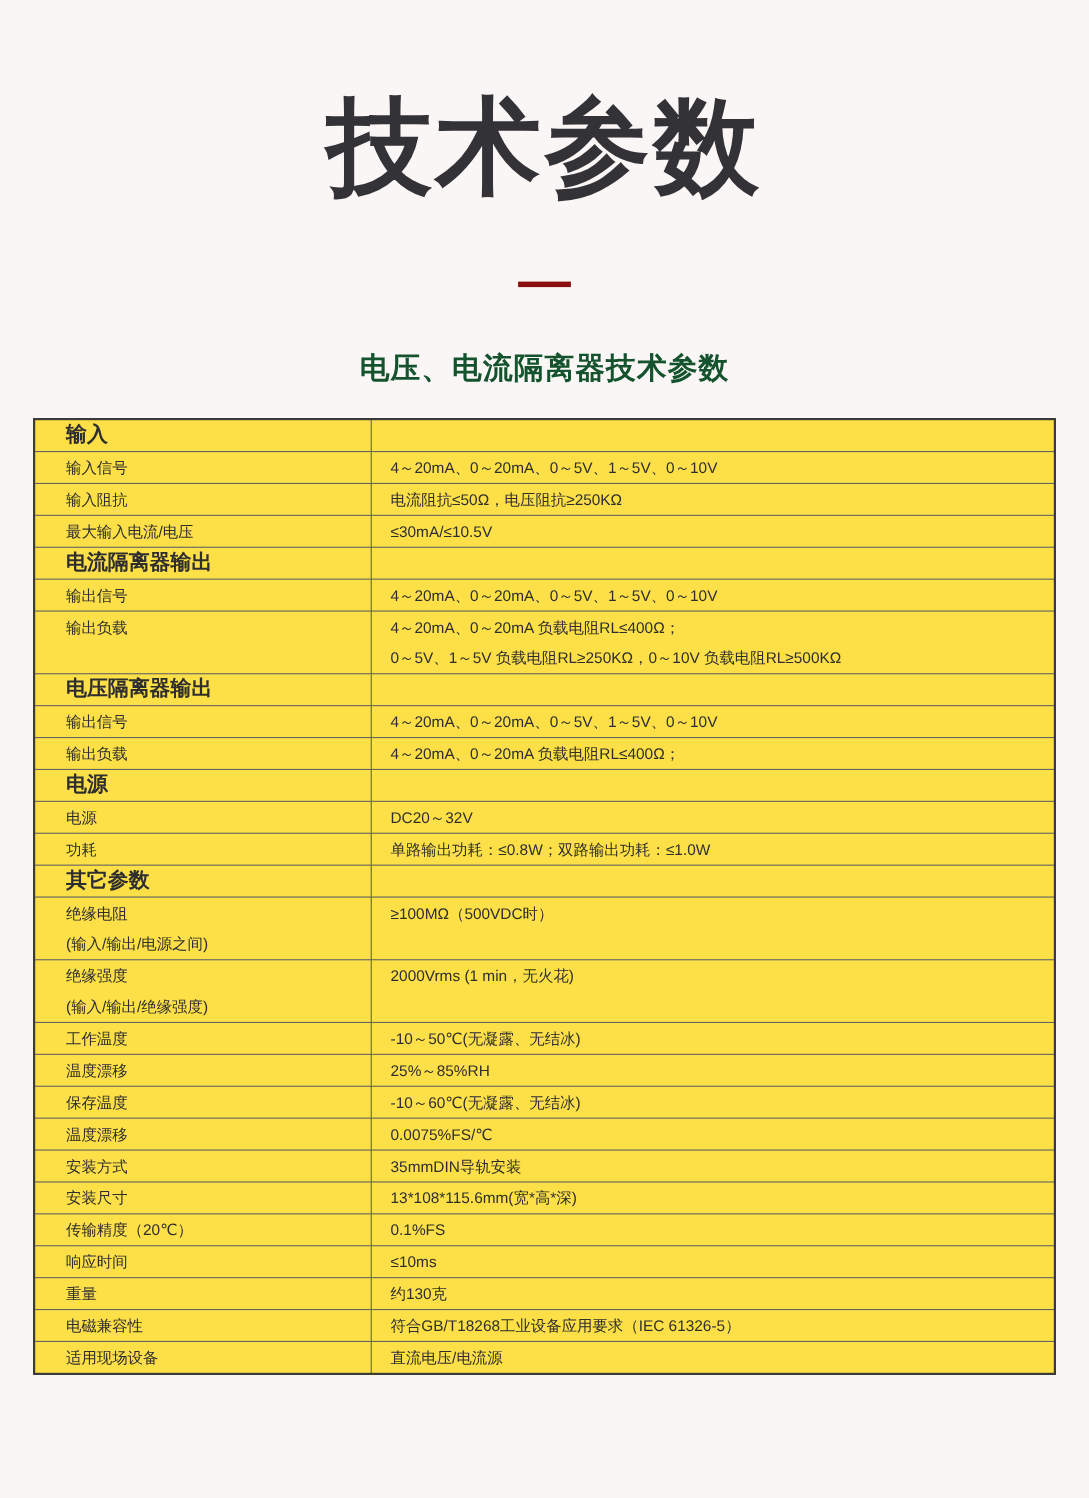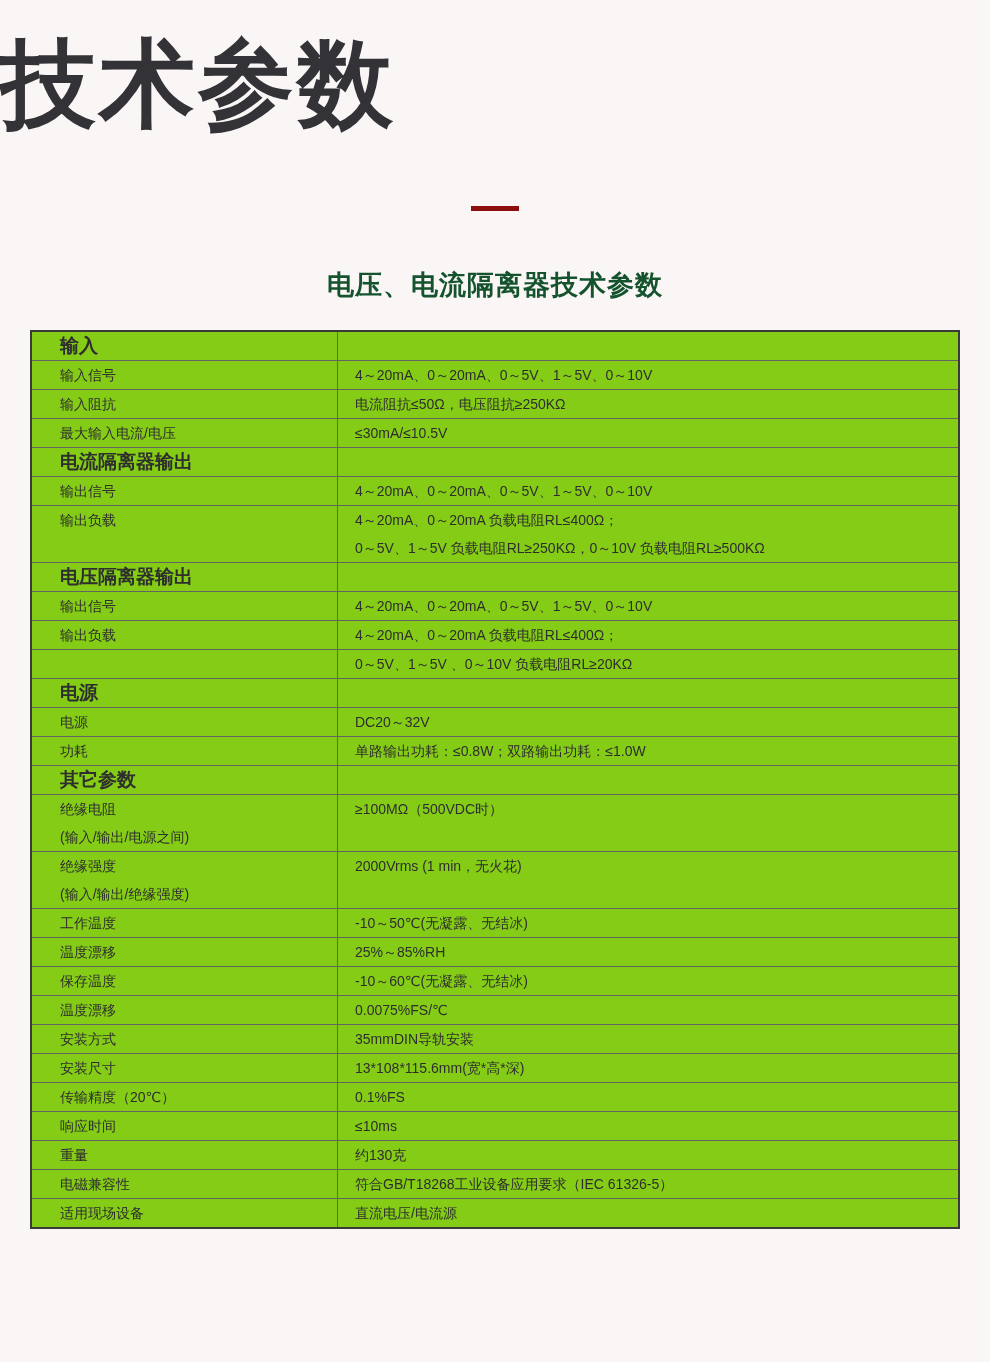--- a/index.html
+++ b/index.html
@@ -15,7 +15,8 @@
 
   .page-title {
     margin: 0;
-    padding-top: 32px;
+    padding-top: 82px;
+    text-align: center;
     font-size: 96px;
     line-height: 104px;
     font-weight: 900;

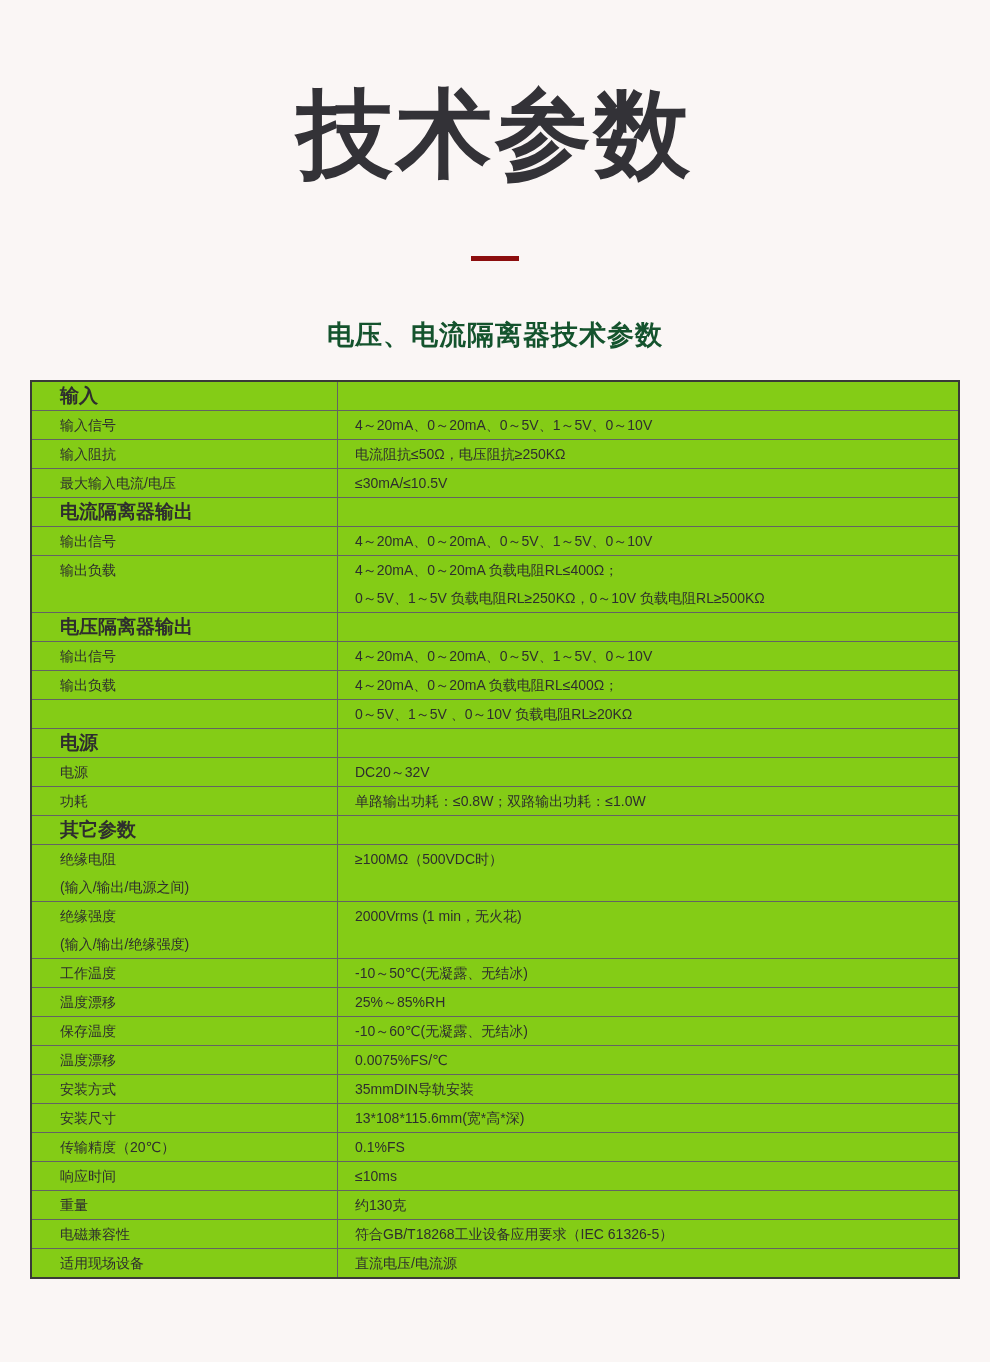--- a/index.html
+++ b/index.html
@@ -44,7 +44,7 @@
     margin: 27px auto 0;
     border-collapse: collapse;
     table-layout: fixed;
-    background: #84cc16;
+    background: #fde047;
   }
   table.spec-table { border: 2px solid #3a3a38; }
   .spec-table td {

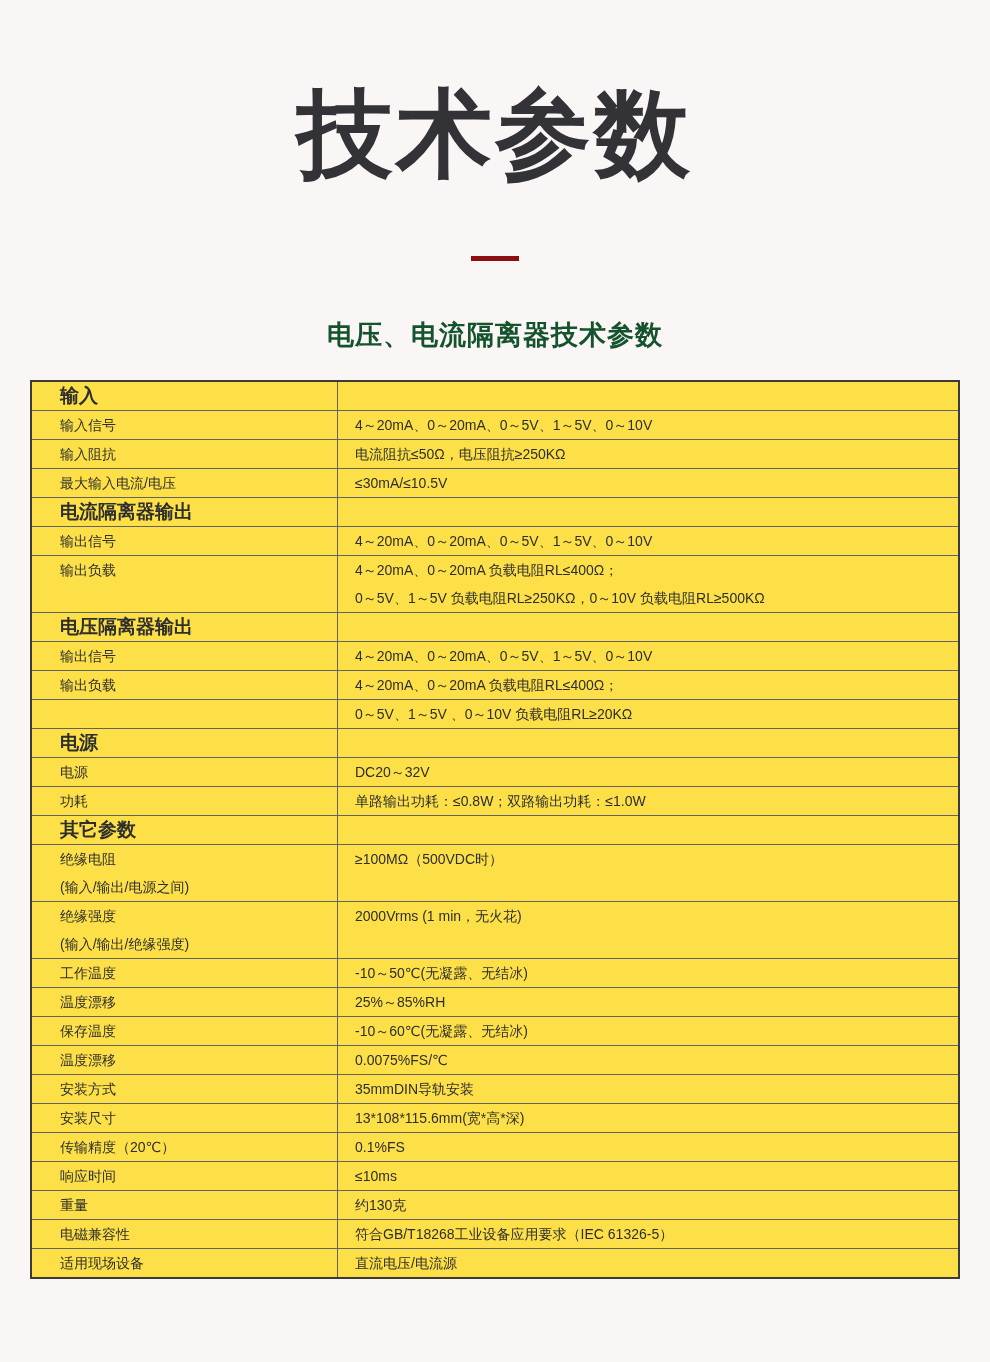--- a/index.html
+++ b/index.html
@@ -123,10 +123,6 @@
           <td class="value">4～20mA、0～20mA 负载电阻RL≤400Ω；</td>
         </tr>
         <tr>
-          <td class="label"></td>
-          <td class="value">0～5V、1～5V 、0～10V 负载电阻RL≥20KΩ</td>
-        </tr>
-        <tr>
           <td class="label section">电源</td>
           <td class="value"></td>
         </tr>

